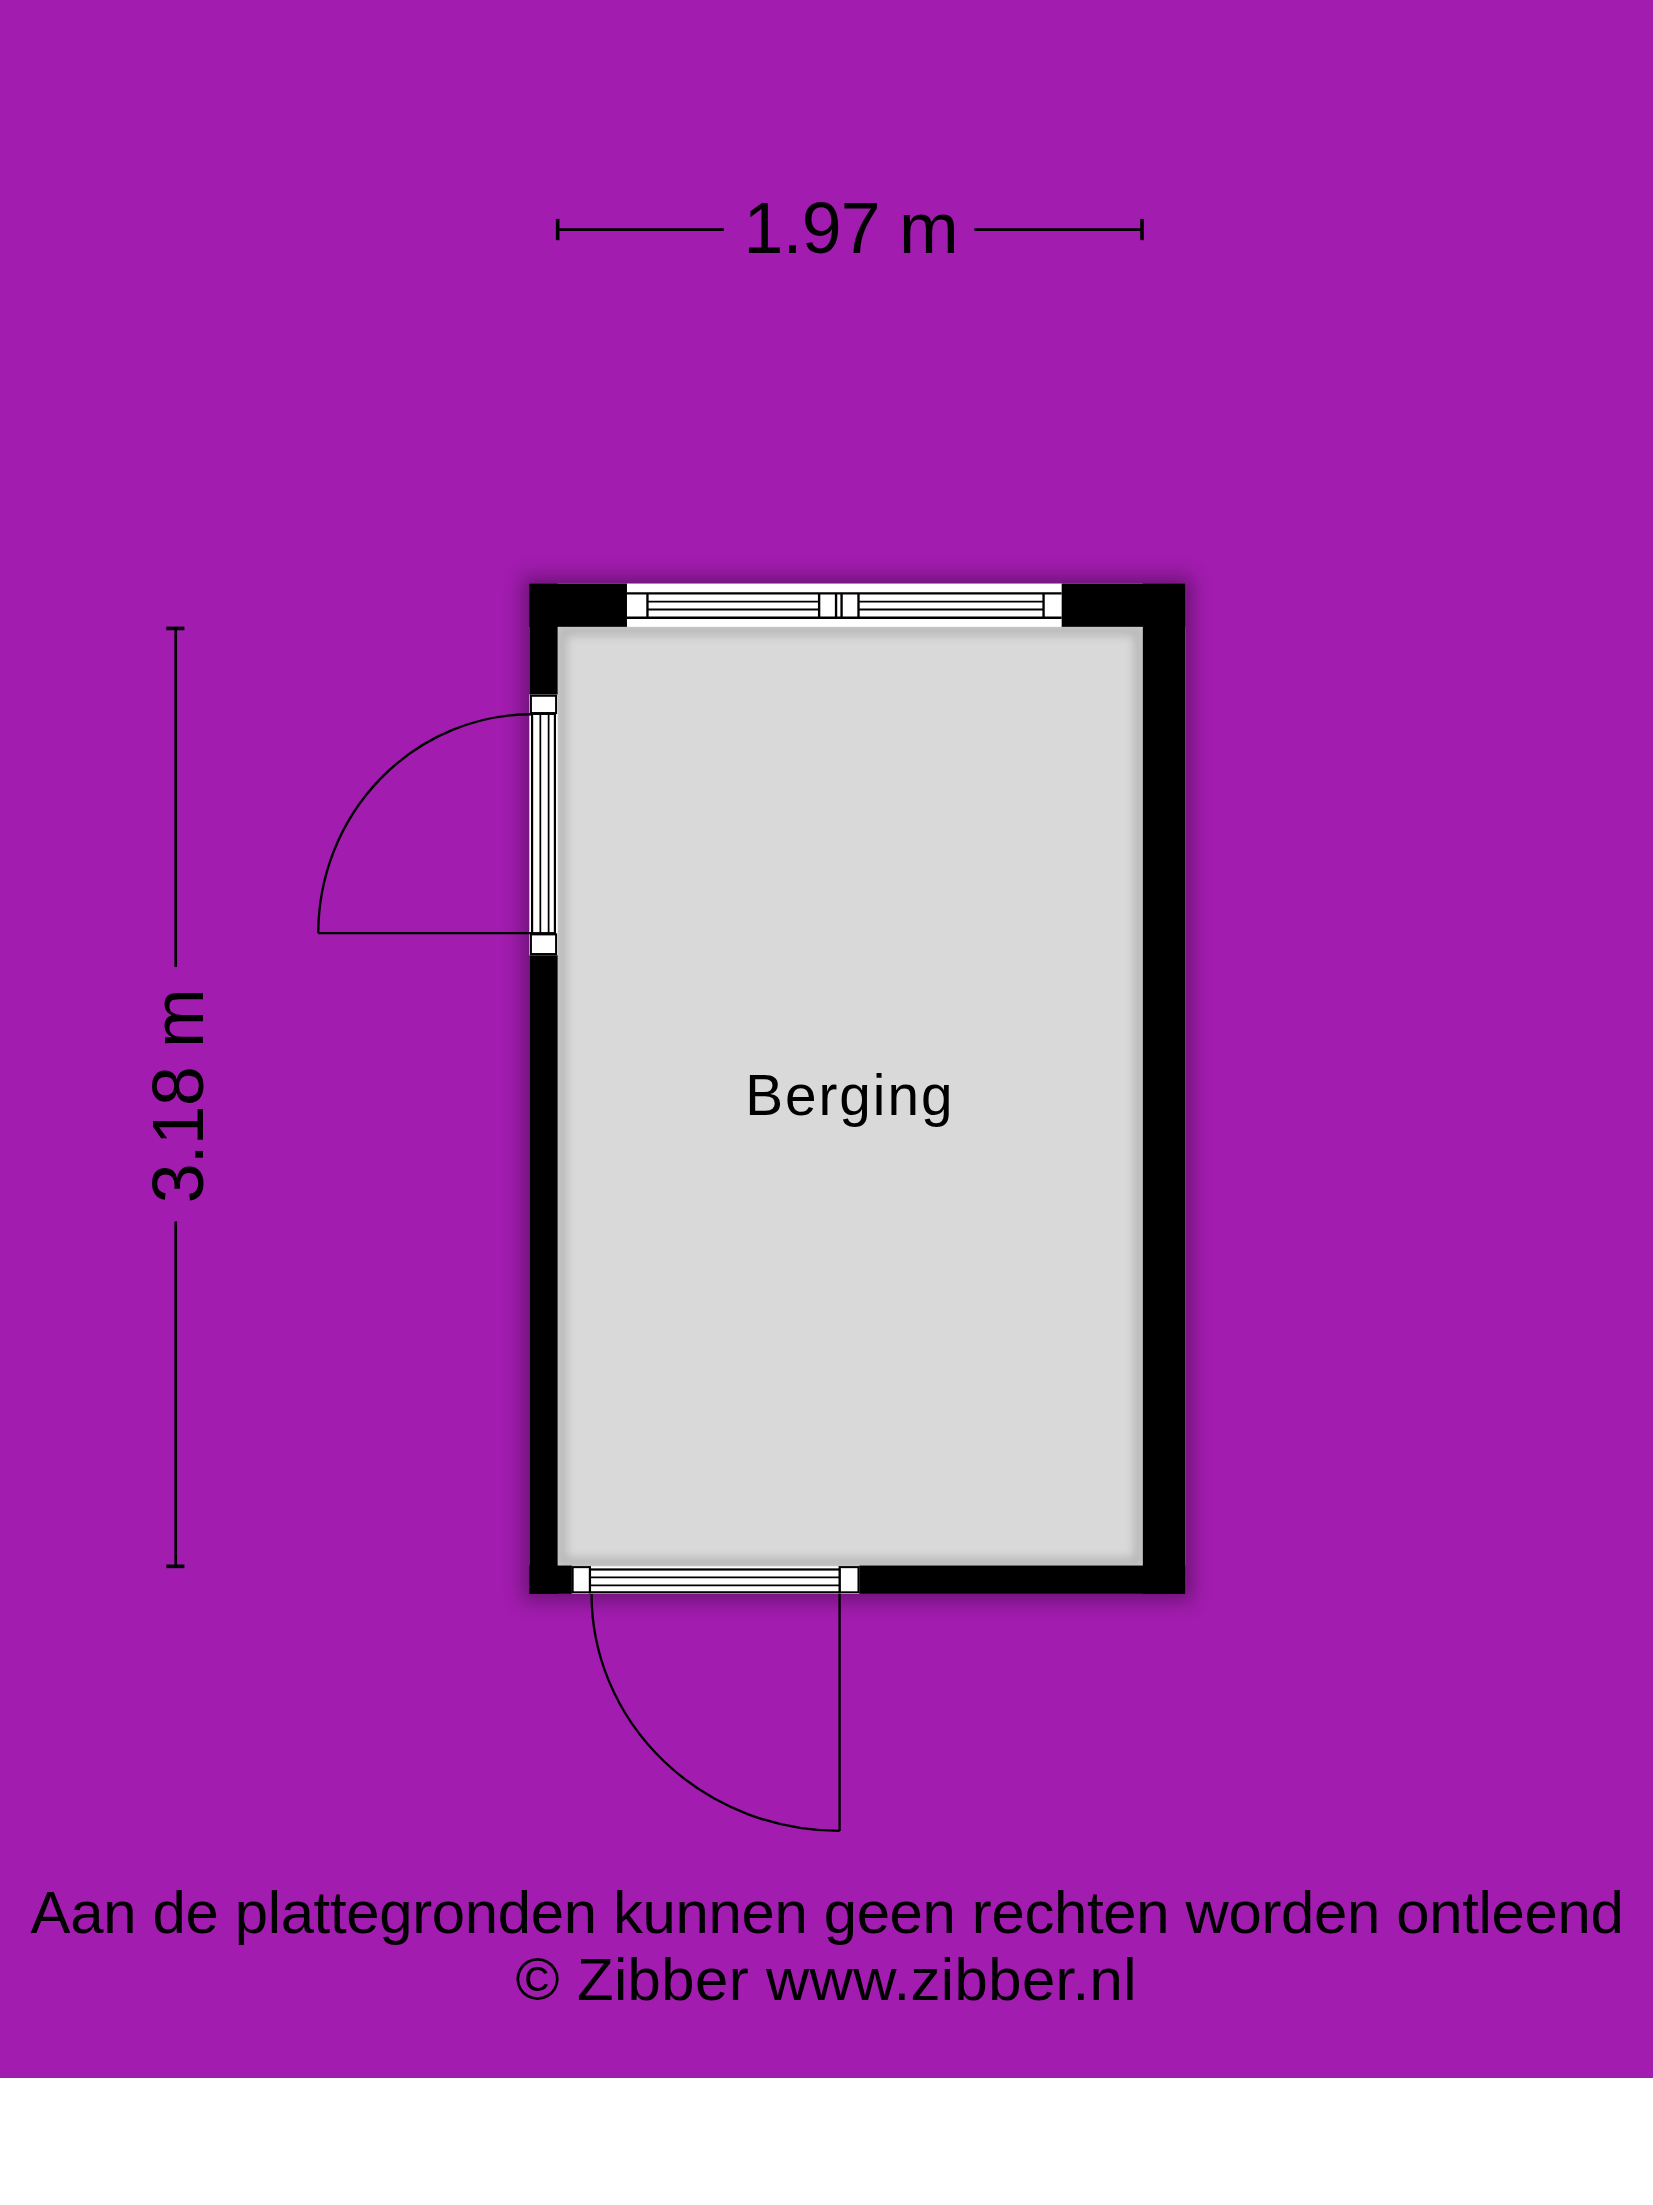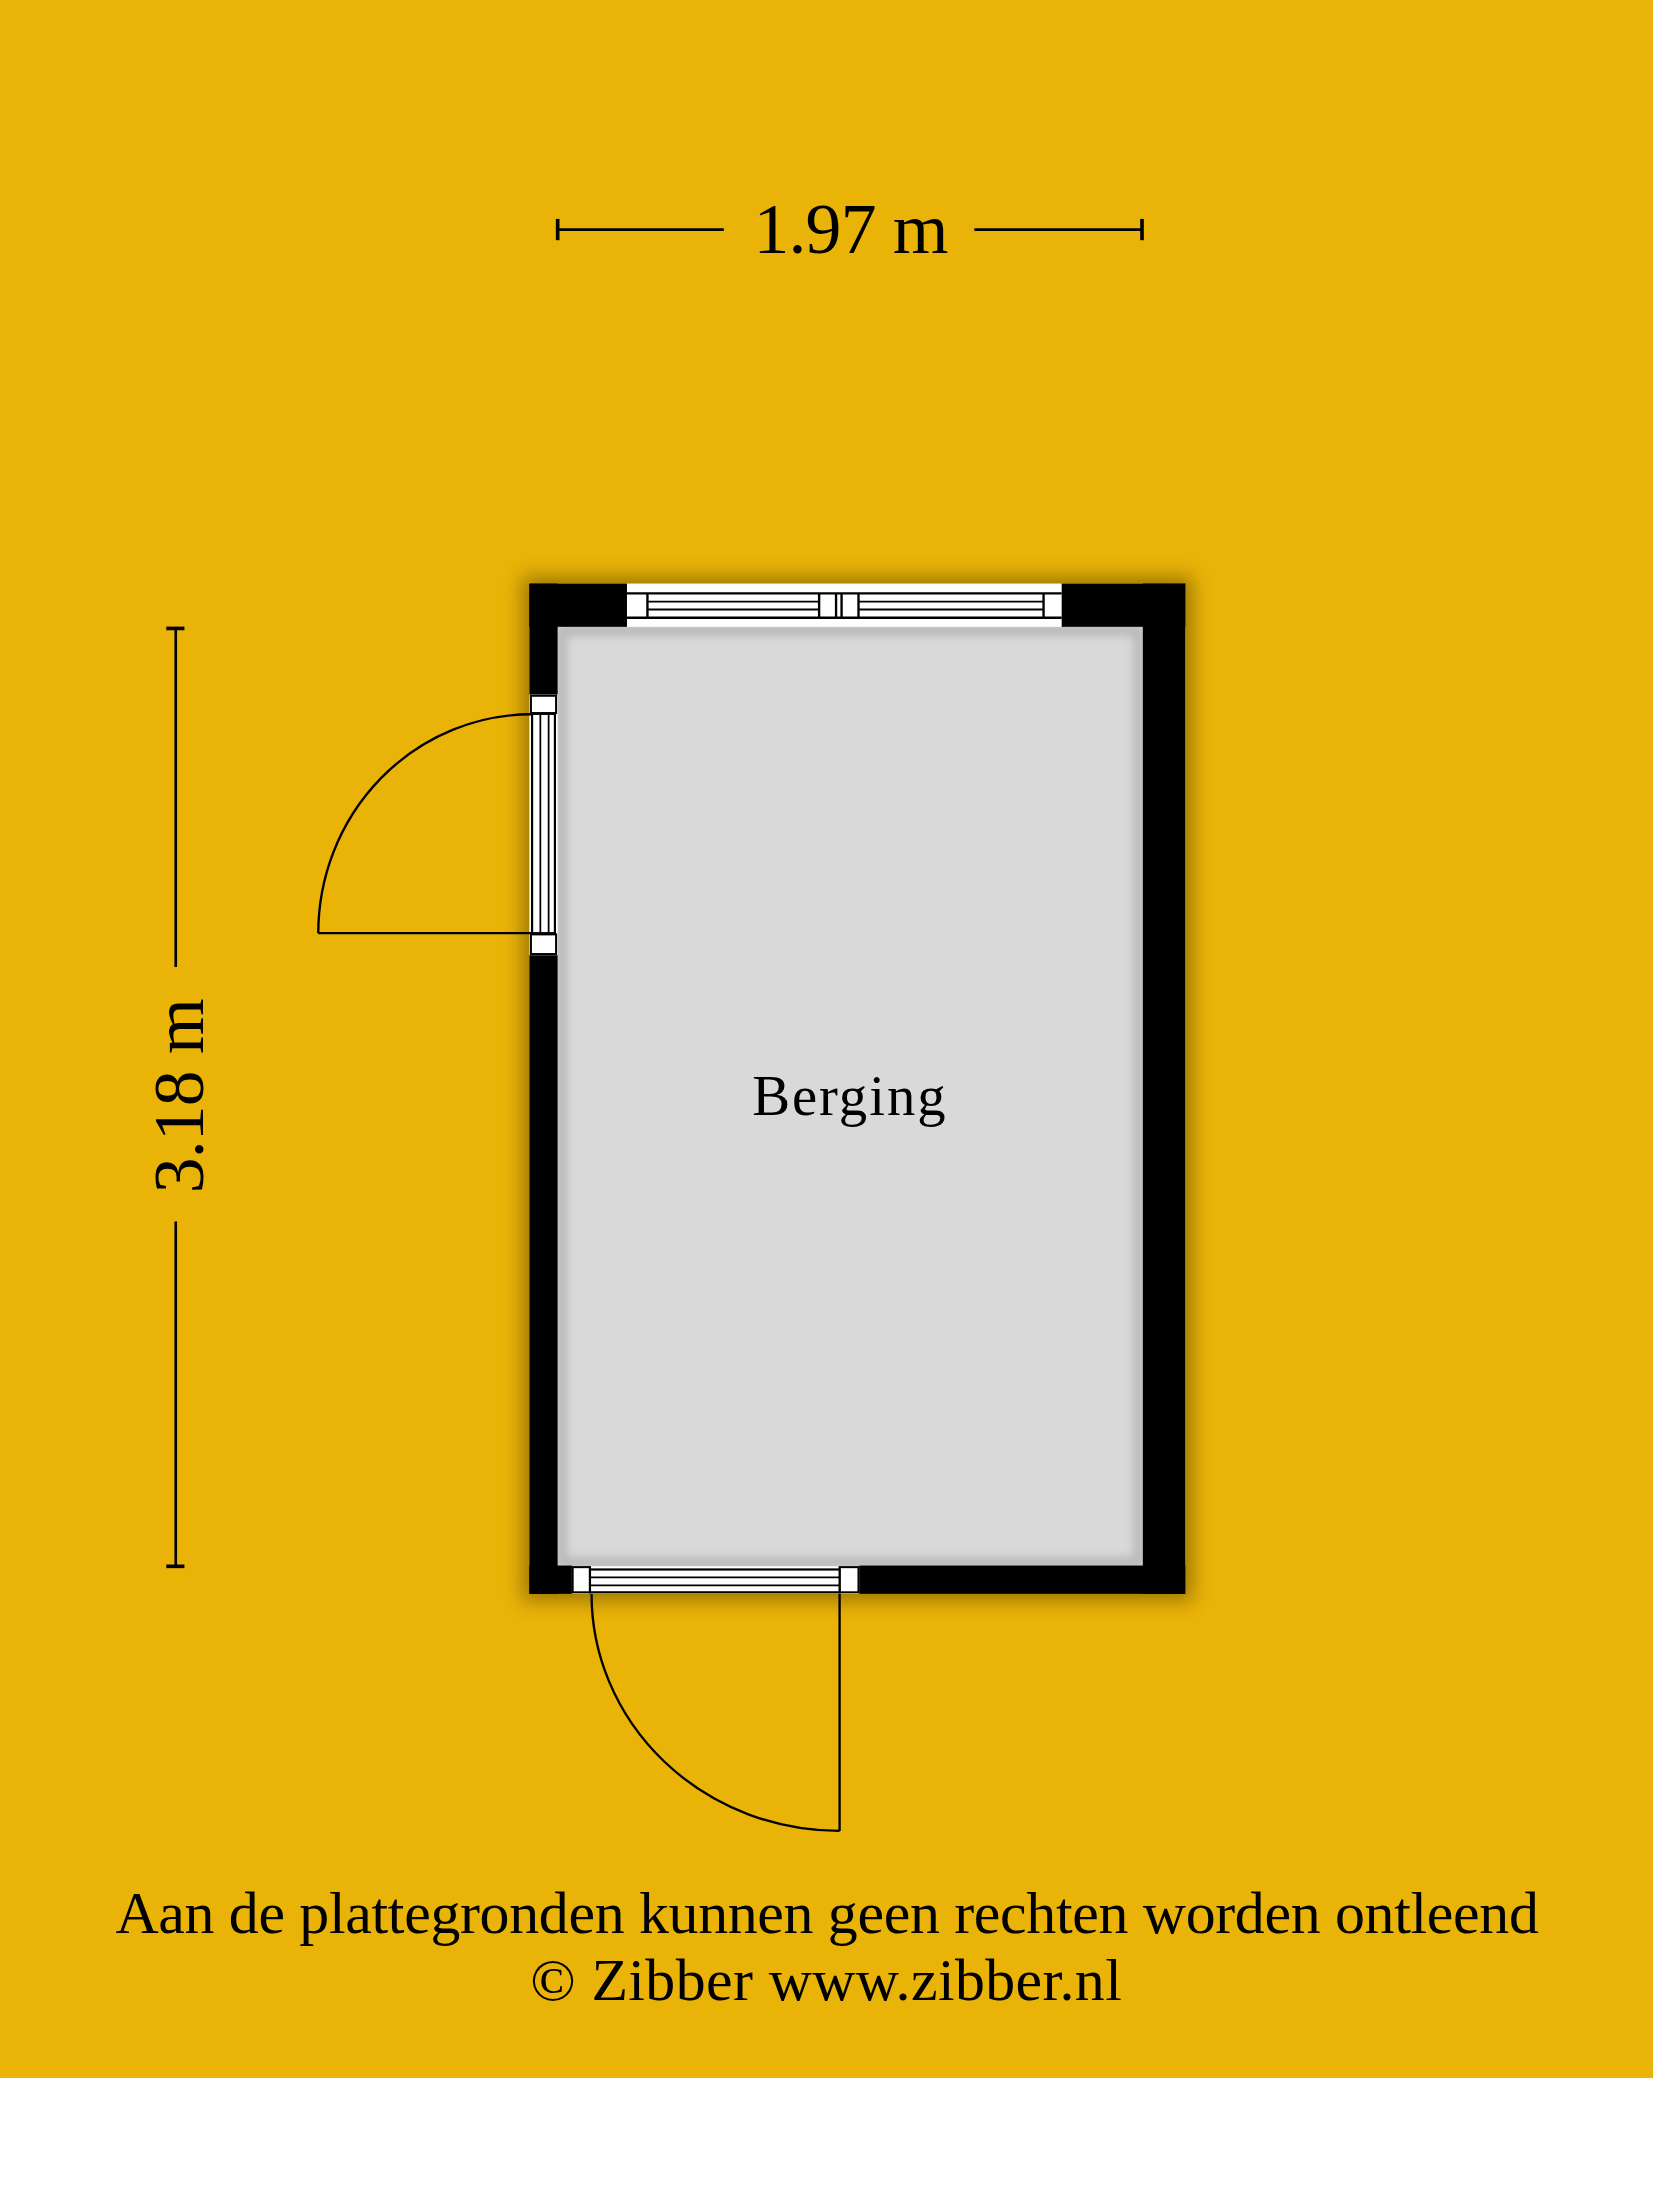--- a/index.html
+++ b/index.html
@@ -3,8 +3,8 @@
 <meta charset="utf-8">
 <style>
   html,body{margin:0;padding:0;background:#ffffff;}
-  .page{position:relative;width:1654px;height:2078px;background:#eab308;overflow:hidden;
-        font-family:Liberation Serif, serif;}
+  .page{position:relative;width:1654px;height:2078px;background:#a21caf;overflow:hidden;
+        font-family:Liberation Sans, sans-serif;}
   svg{position:absolute;left:0;top:0;}
   text{fill:#000000;}
 </style>

